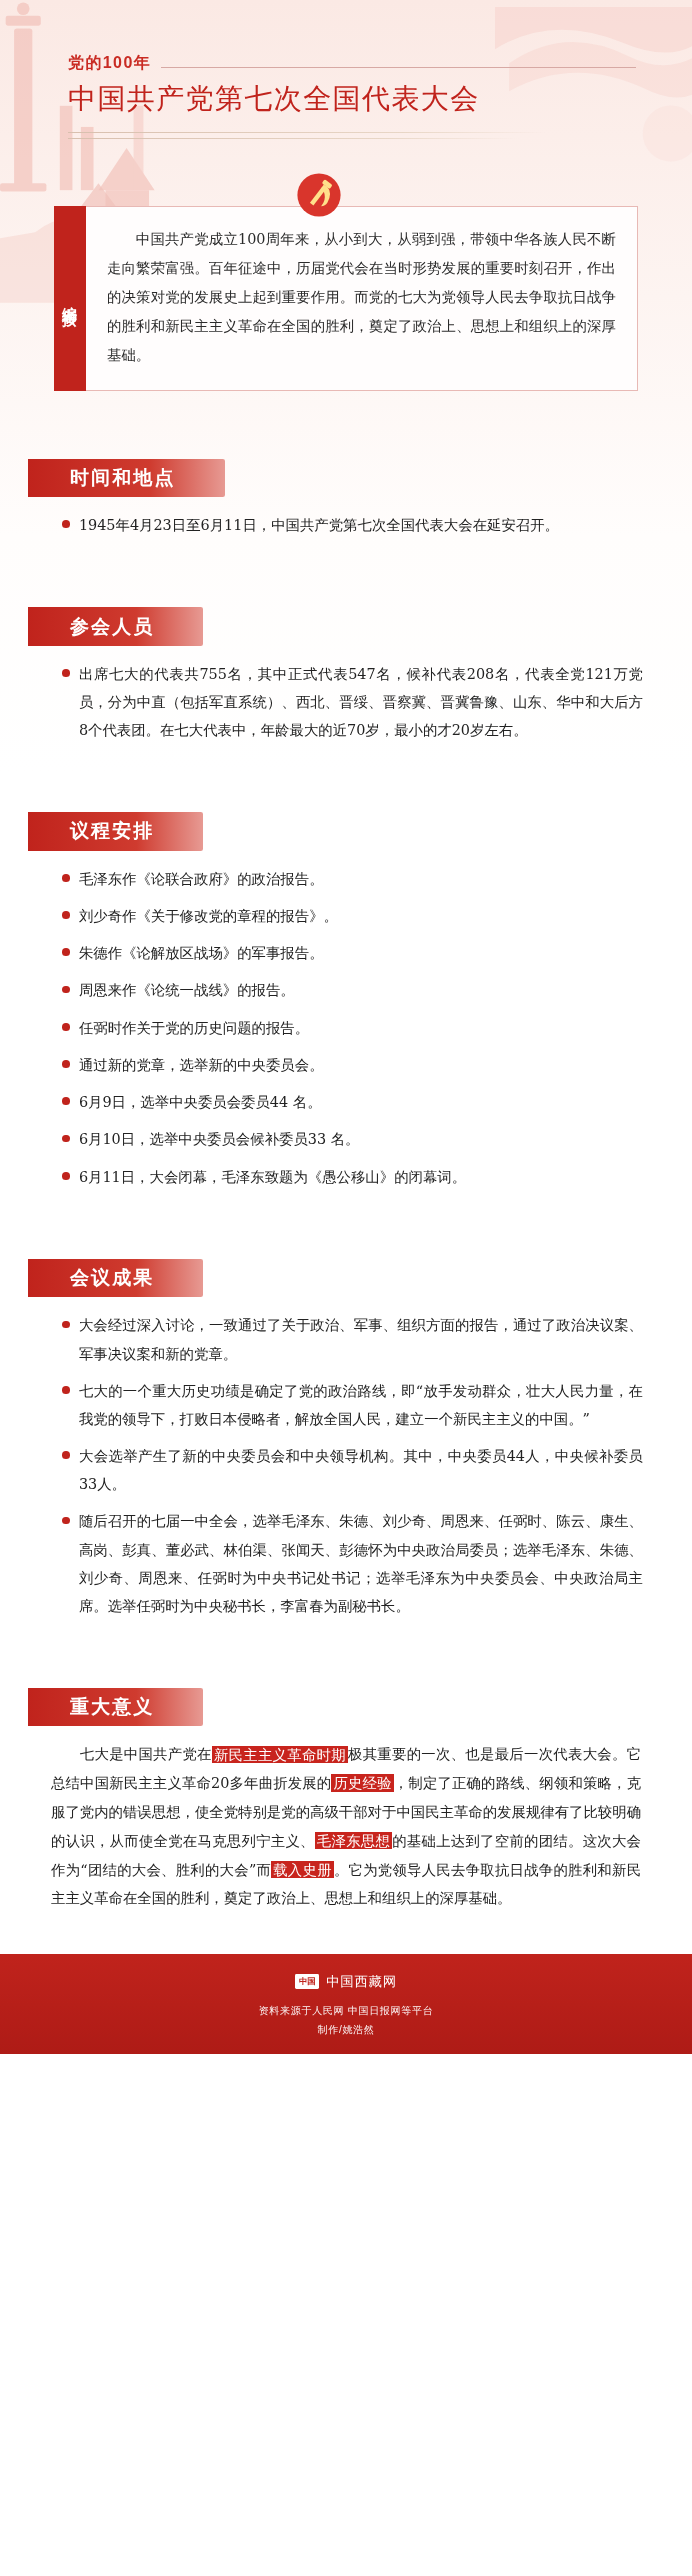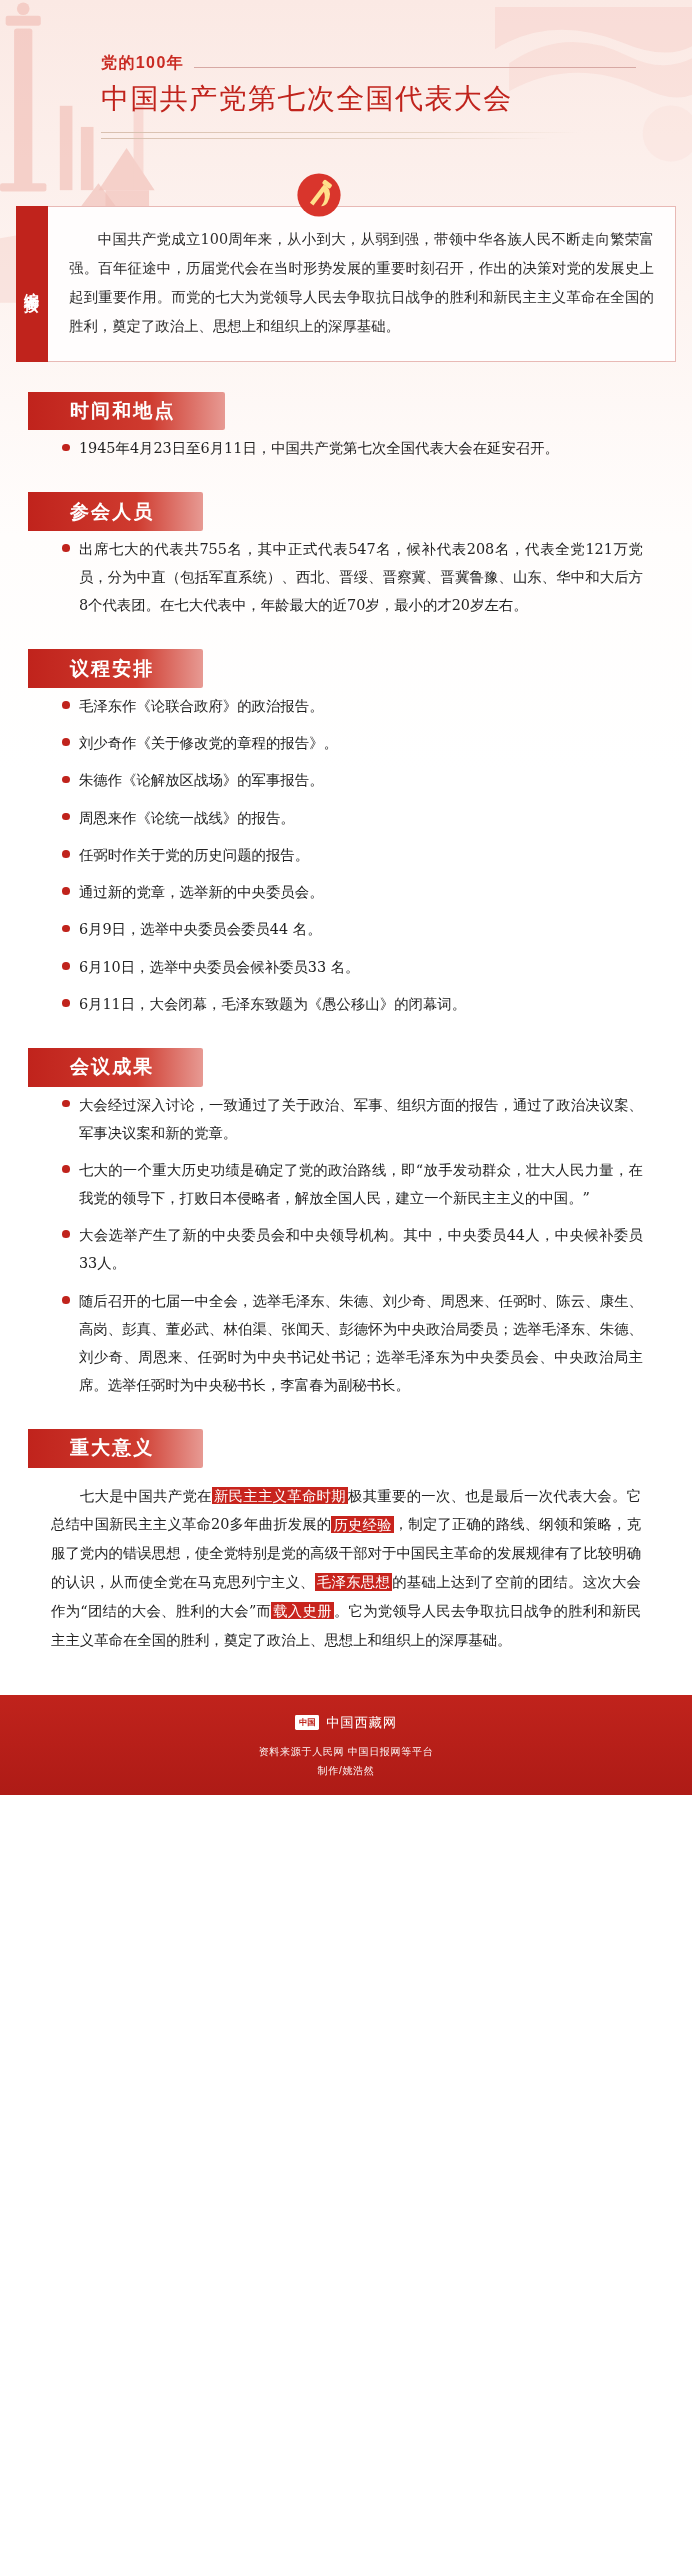--- a/index.html
+++ b/index.html
@@ -47,7 +47,7 @@
 
   
   .header {
-    padding: 53px 0 0 101px;
+    padding: 53px 0 0 68px;
     position: relative;
     border-radius: 16px;
   }

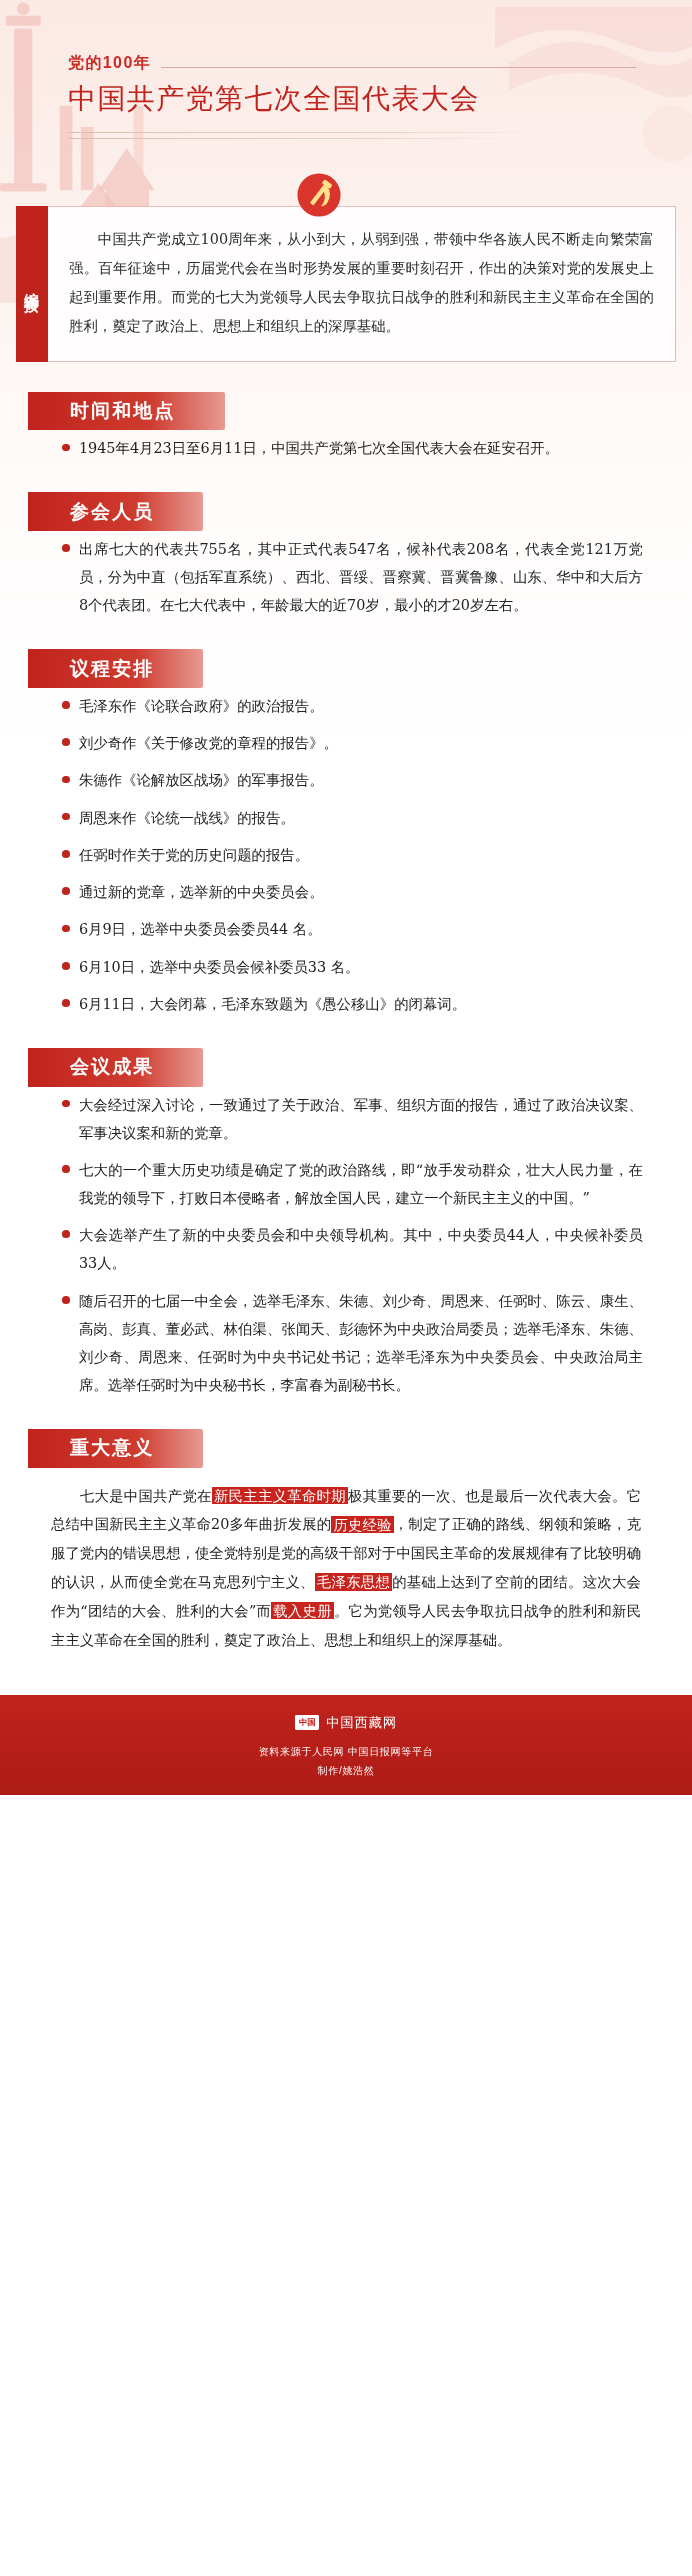--- a/index.html
+++ b/index.html
@@ -101,7 +101,7 @@
   
   .editor-block {
     margin: 67px auto 0 auto;
-    width: 660px;
+    width: 584px;
     display: flex;
     position: relative;
   }

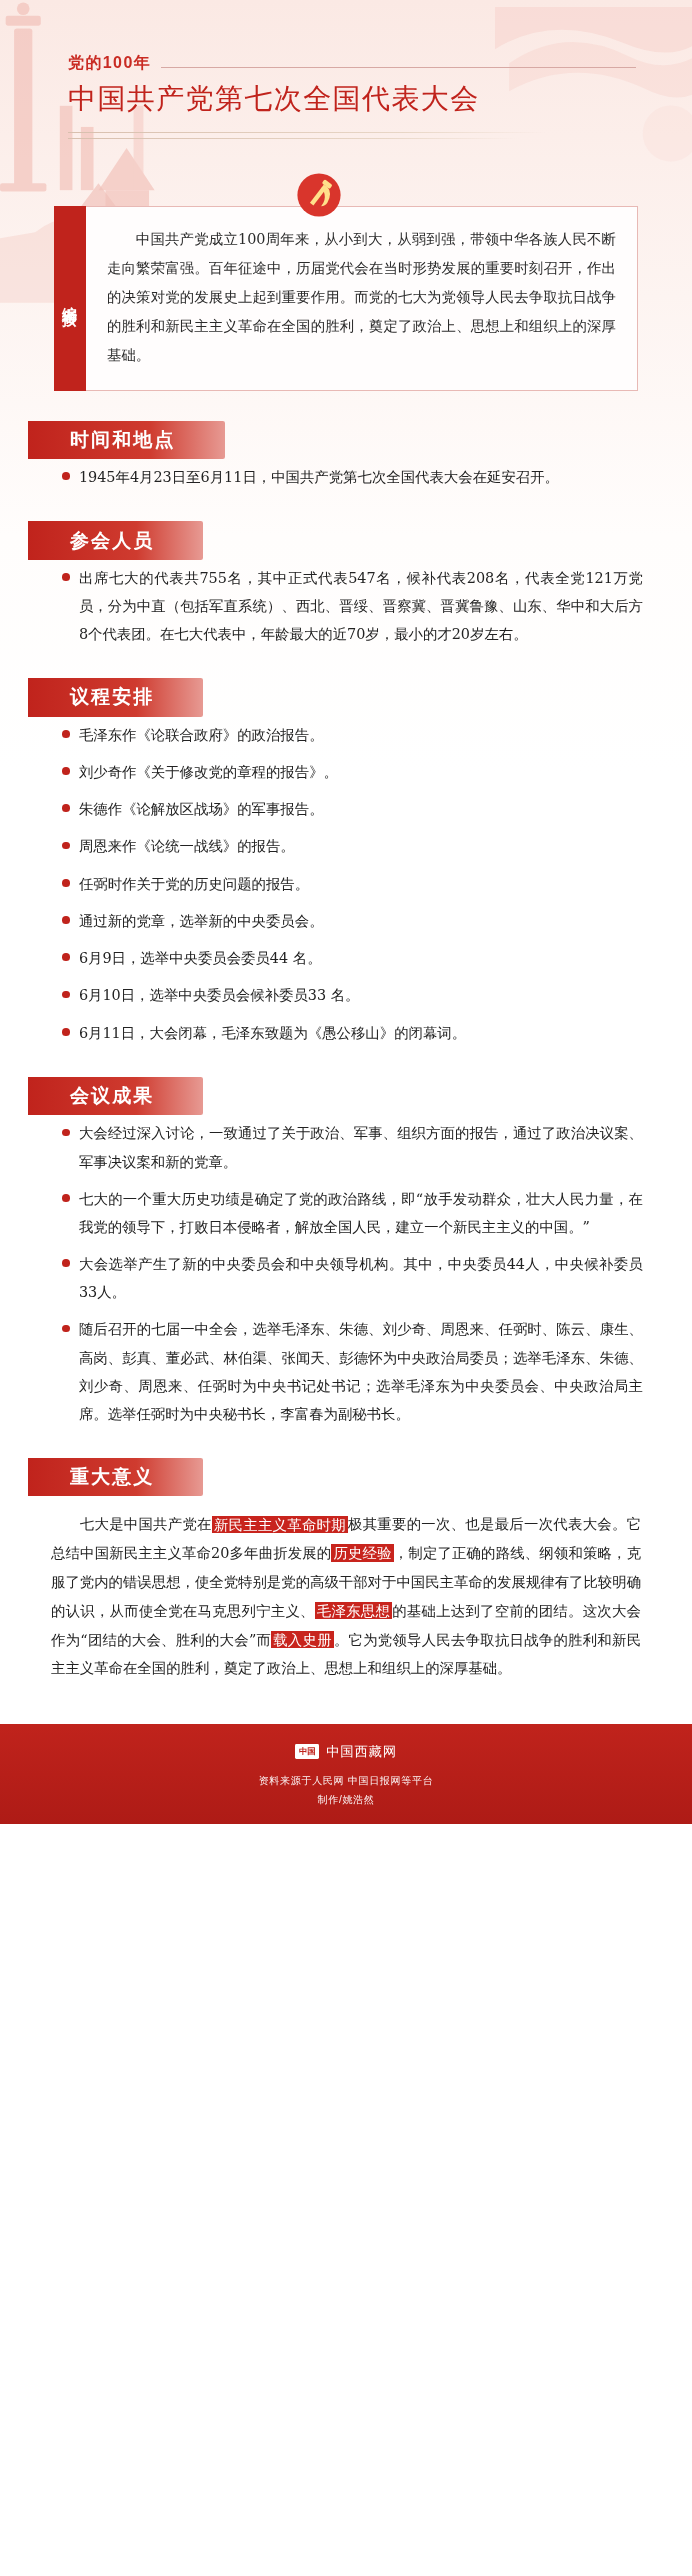--- a/index.html
+++ b/index.html
@@ -150,6 +150,7 @@
     margin-left: 28px;
     border-radius: 0 2.1px 2.1px 0;
     font-family: "DejaVu Serif", "Liberation Serif", serif;
+    margin-top: 38px;
   }
   .sec-body {
     margin: 4px 49px 0 62px;

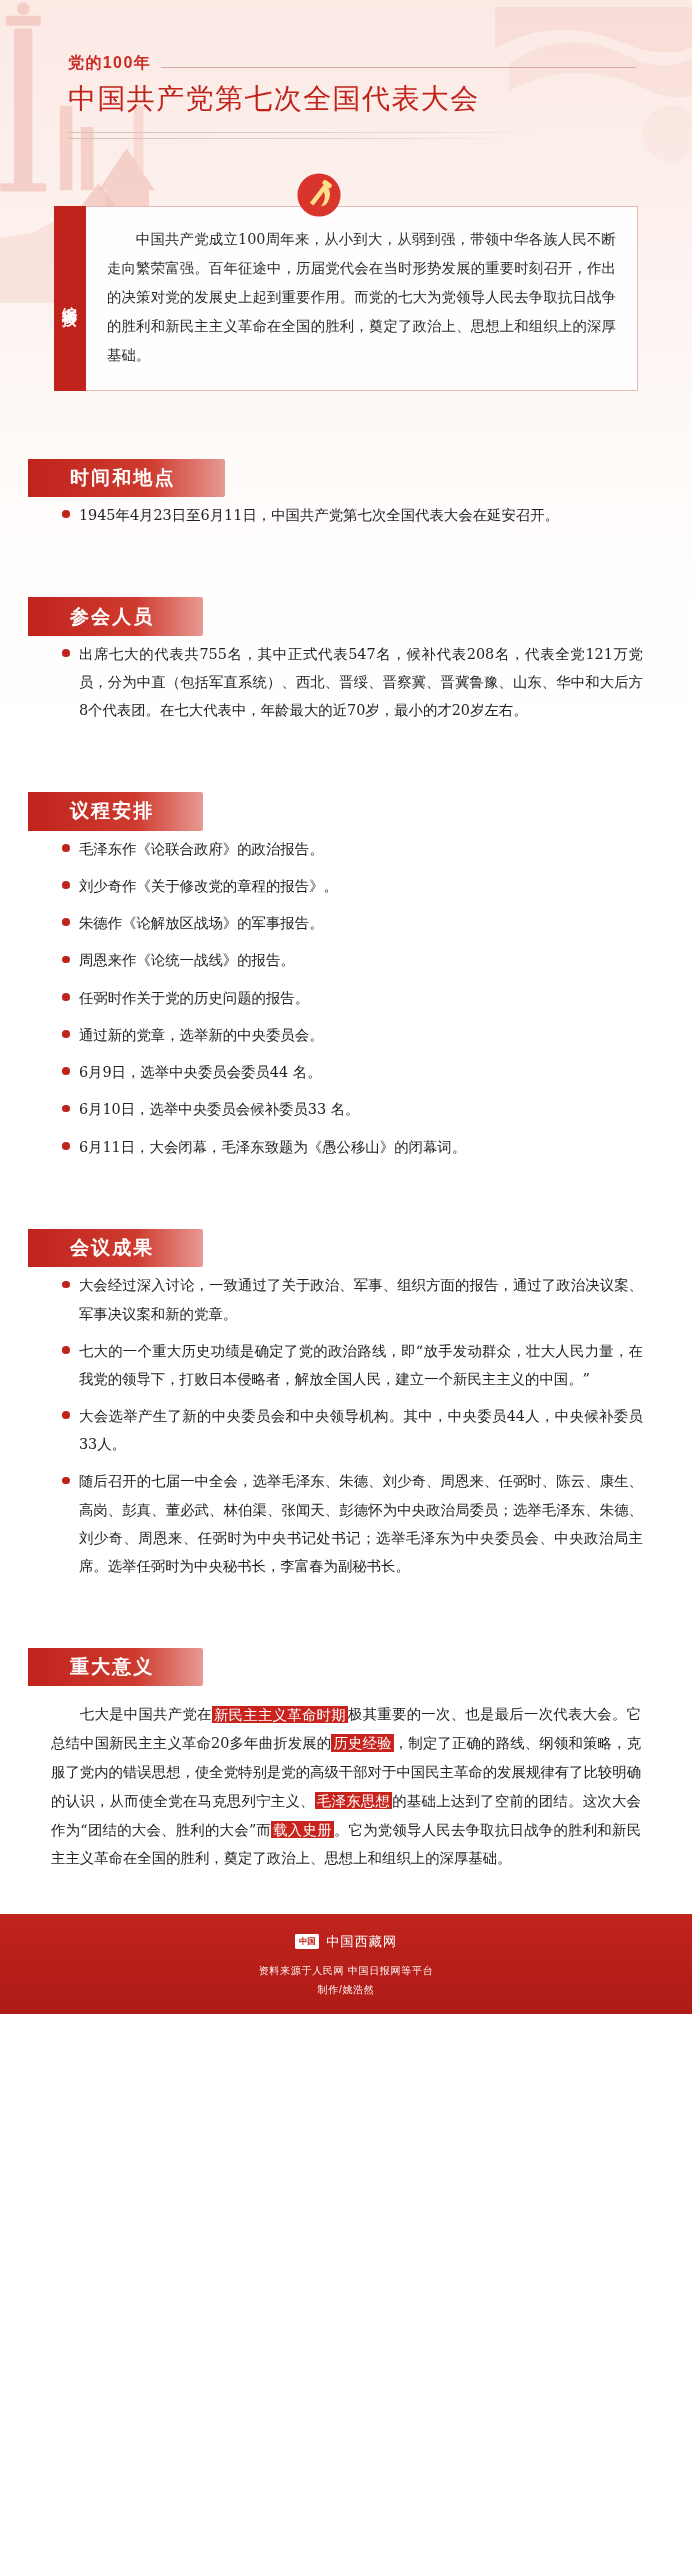--- a/index.html
+++ b/index.html
@@ -153,7 +153,7 @@
     margin-top: 38px;
   }
   .sec-body {
-    margin: 4px 49px 0 62px;
+    margin: 14px 49px 0 62px;
   }
   .bullet-row {
     display: flex;

